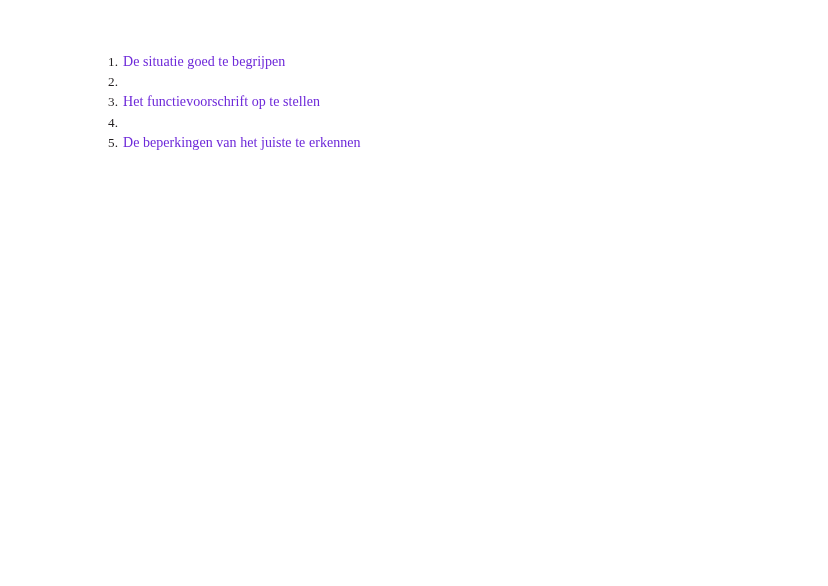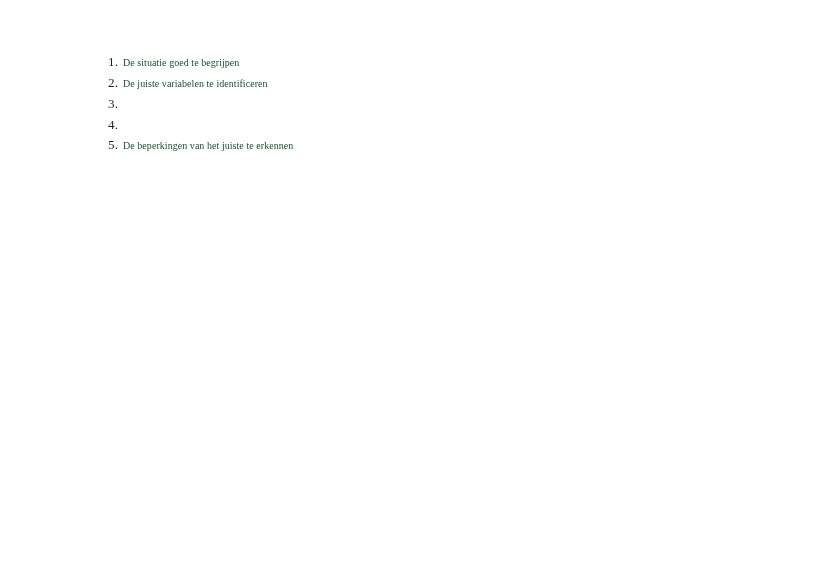--- a/index.html
+++ b/index.html
@@ -49,8 +49,8 @@
     color: #231f20;
   }
   .li-text {
-    font-size: 10px;
-    color: #14532d;
+    font-size: 14px;
+    color: #6d28d9;
   }
 </style>
 </head>

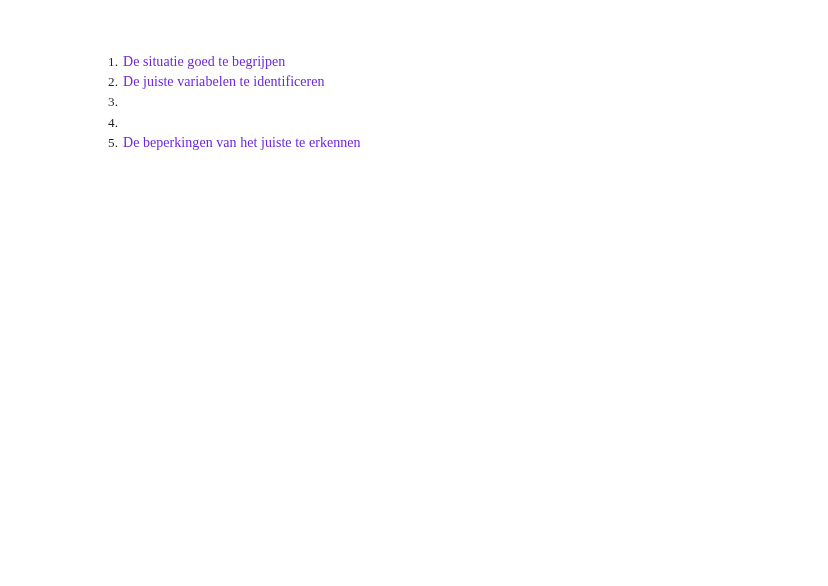--- a/index.html
+++ b/index.html
@@ -65,7 +65,6 @@
       </li>
       <li>
         <span class="li-marker">2.</span>
-        <span class="li-text">De juiste variabelen te identificeren</span>
       </li>
       <li>
         <span class="li-marker">3.</span>

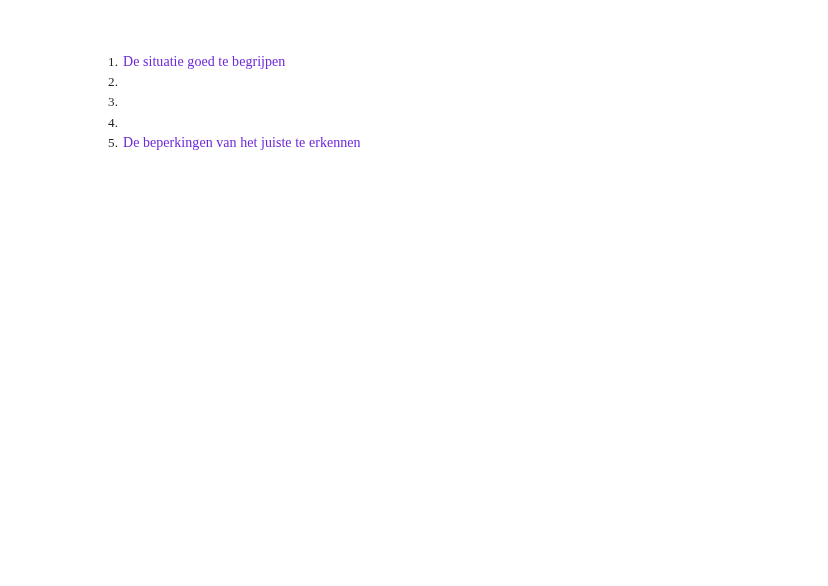--- a/index.html
+++ b/index.html
@@ -68,6 +68,7 @@
       </li>
       <li>
         <span class="li-marker">3.</span>
+        <span class="li-text">Het functievoorschrift op te stellen</span>
       </li>
       <li>
         <span class="li-marker">4.</span>

